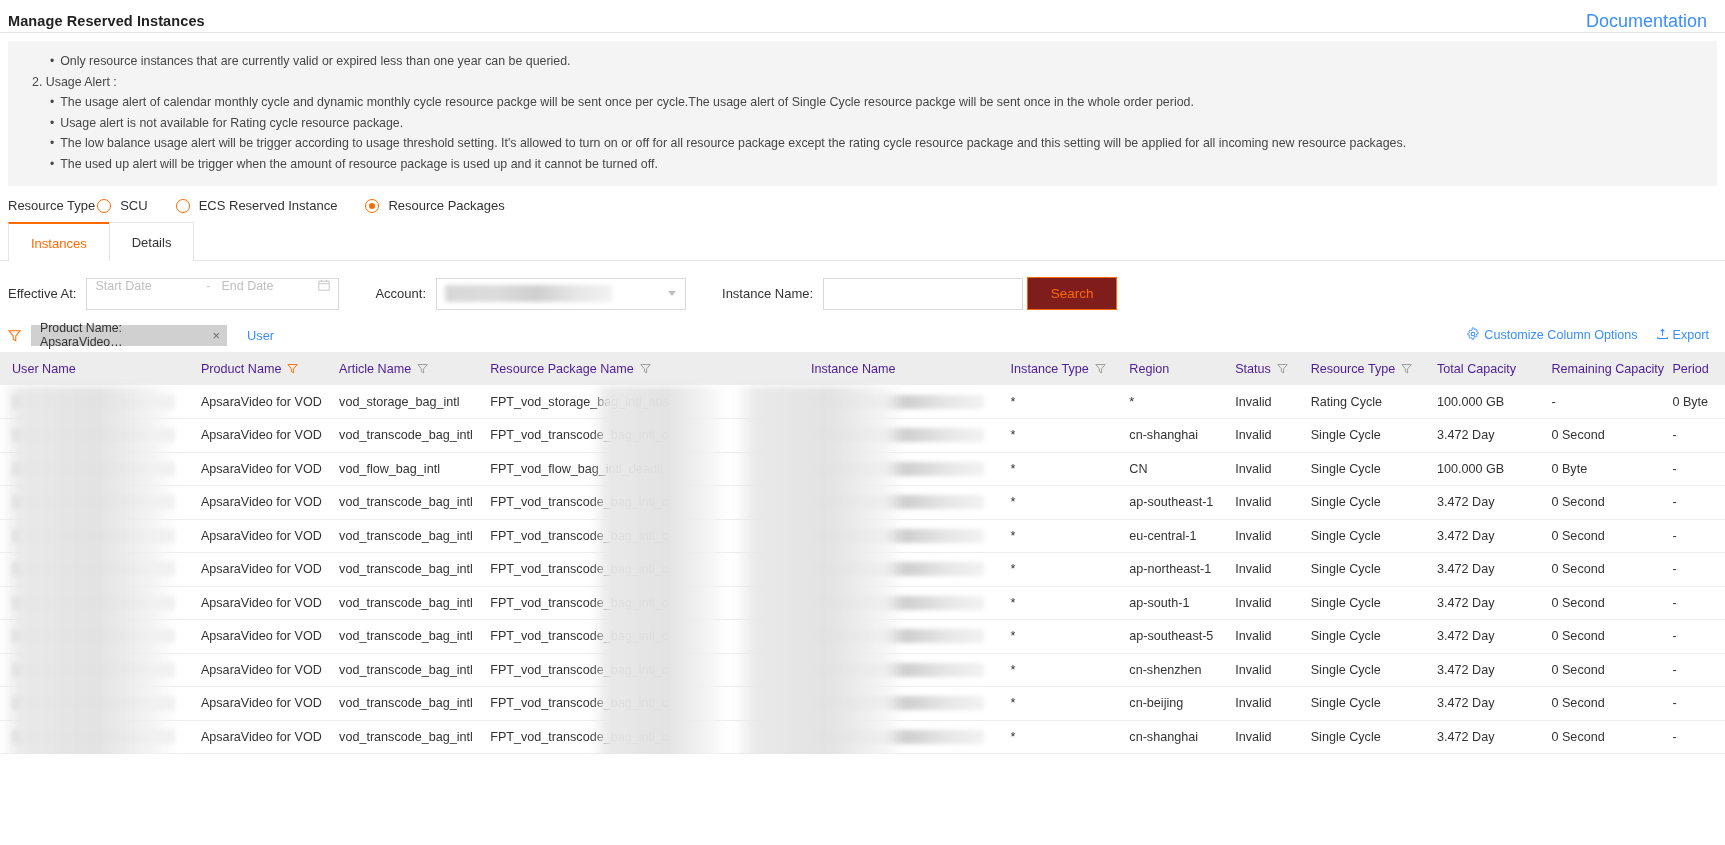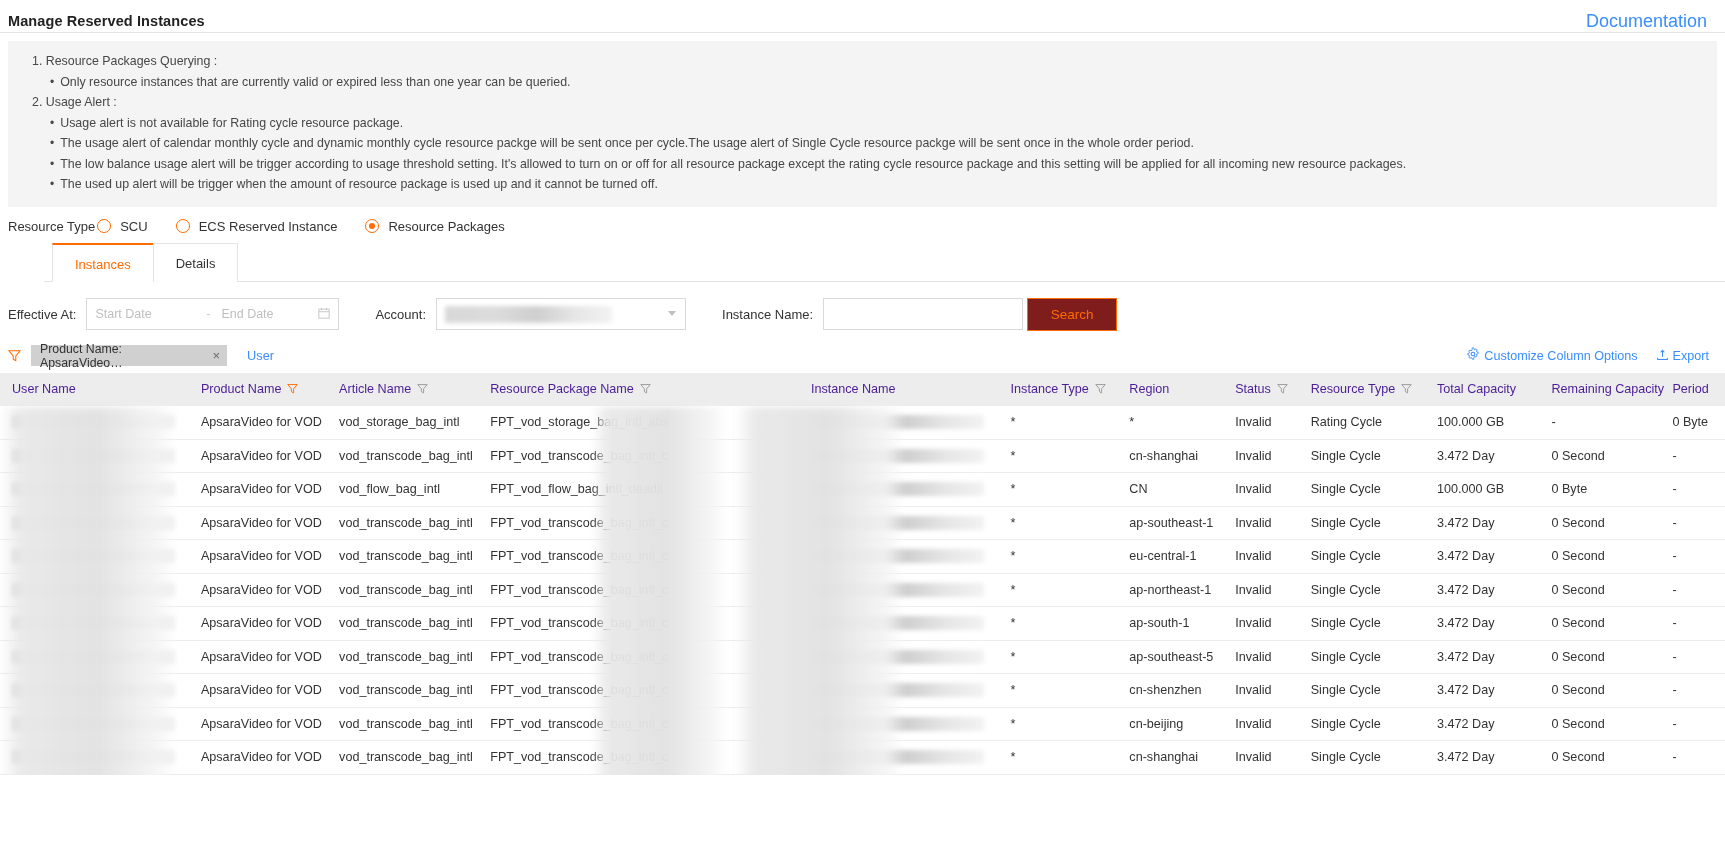--- a/index.html
+++ b/index.html
@@ -205,7 +205,6 @@
   </div>
 
   <div class="notice">
-    <div class="num">1. Resource Packages Querying :</div>
     <div class="sub">Only resource instances that are currently valid or expired less than one year can be queried.</div>
     <div class="num">2. Usage Alert :</div>
     <div class="sub">Usage alert is not available for Rating cycle resource package.</div>

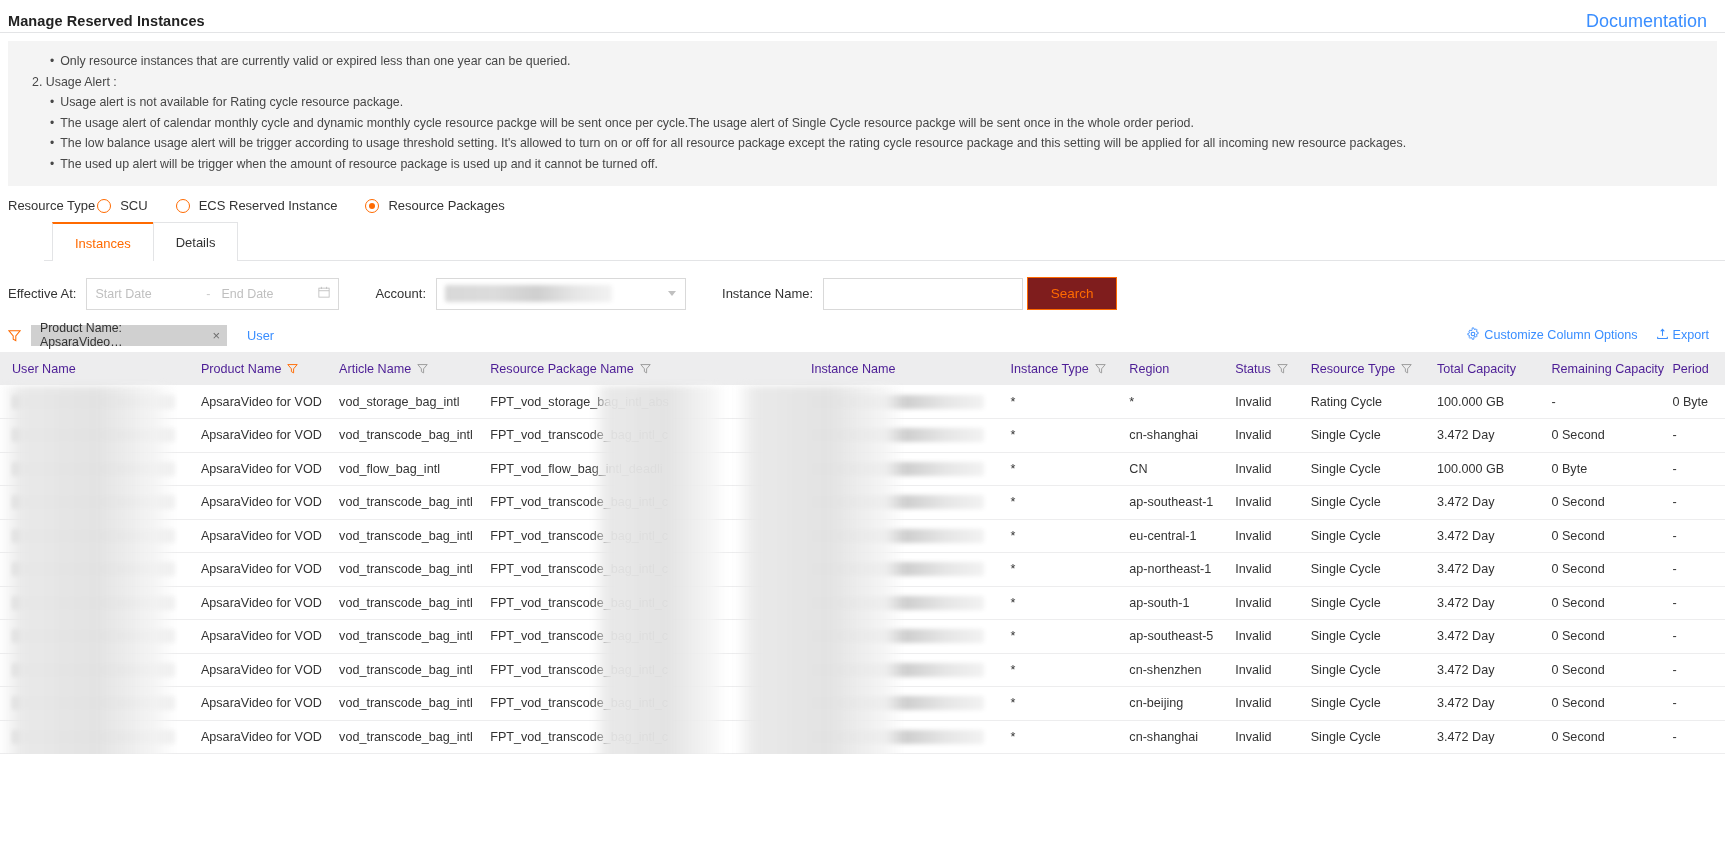--- a/index.html
+++ b/index.html
@@ -207,8 +207,8 @@
   <div class="notice">
     <div class="sub">Only resource instances that are currently valid or expired less than one year can be queried.</div>
     <div class="num">2. Usage Alert :</div>
+    <div class="sub">The usage alert of calendar monthly cycle and dynamic monthly cycle resource packge will be sent once per cycle.The usage alert of Single Cycle resource packge will be sent once in the whole order period.</div>
     <div class="sub">Usage alert is not available for Rating cycle resource package.</div>
-    <div class="sub">The usage alert of calendar monthly cycle and dynamic monthly cycle resource packge will be sent once per cycle.The usage alert of Single Cycle resource packge will be sent once in the whole order period.</div>
     <div class="sub">The low balance usage alert will be trigger according to usage threshold setting. It's allowed to turn on or off for all resource package except the rating cycle resource package and this setting will be applied for all incoming new resource packages.</div>
     <div class="sub">The used up alert will be trigger when the amount of resource package is used up and it cannot be turned off.</div>
   </div>

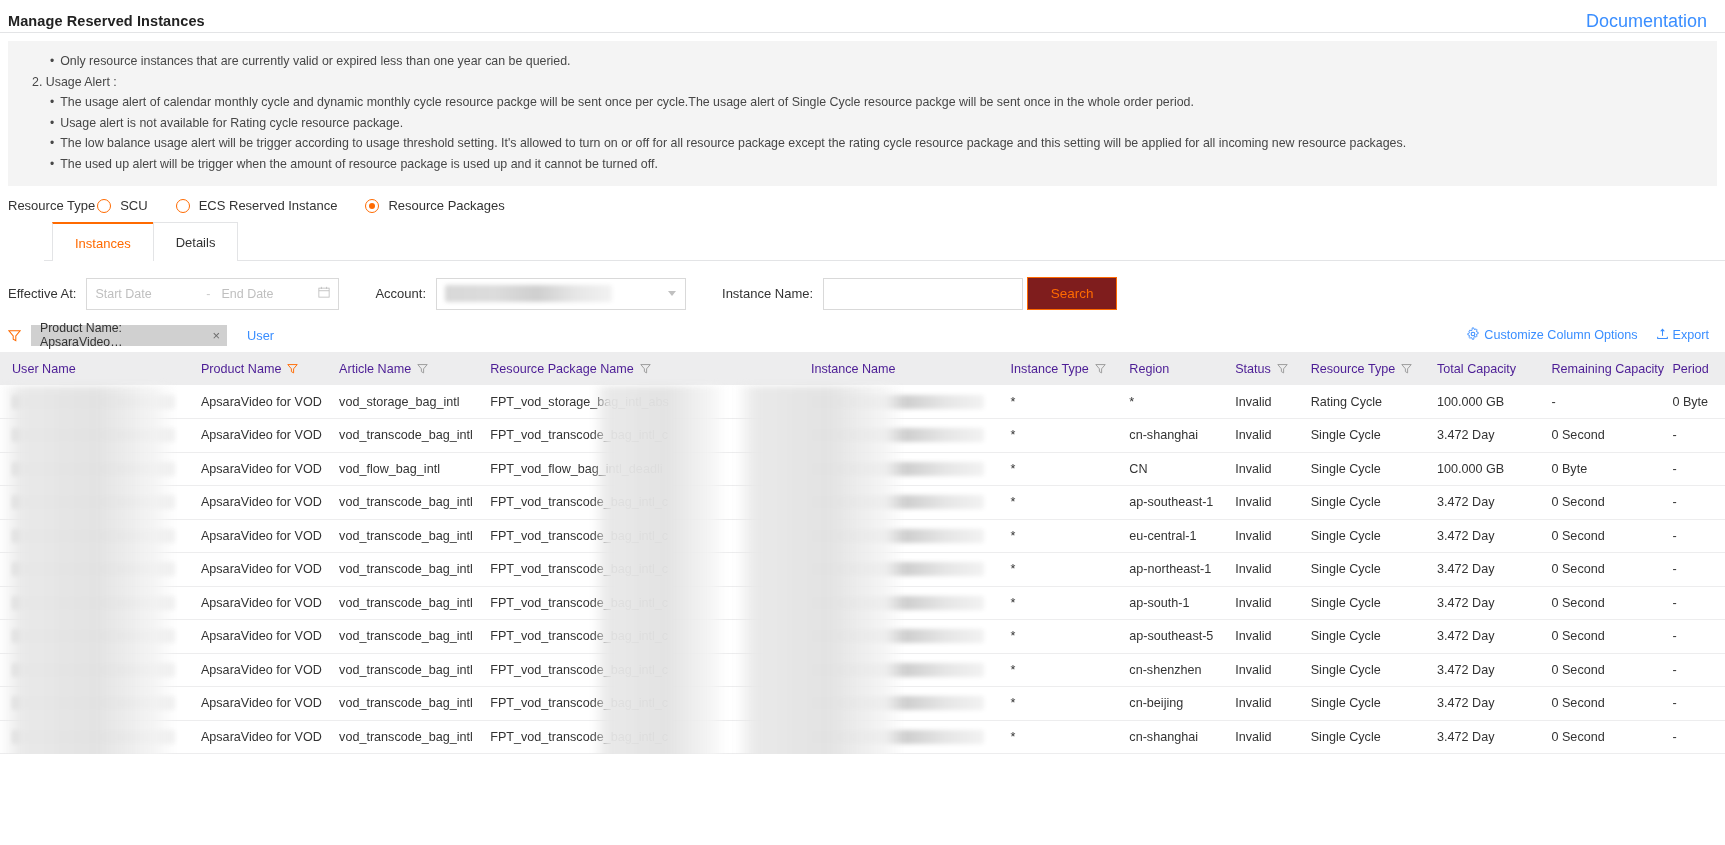--- a/index.html
+++ b/index.html
@@ -67,7 +67,6 @@
     border-bottom: 1px solid #e3e4e6;
     padding-left: 8px;
     height: 40px;
-    margin-left: 44px;
   }
   .tab {
     height: 39px; line-height: 39px;

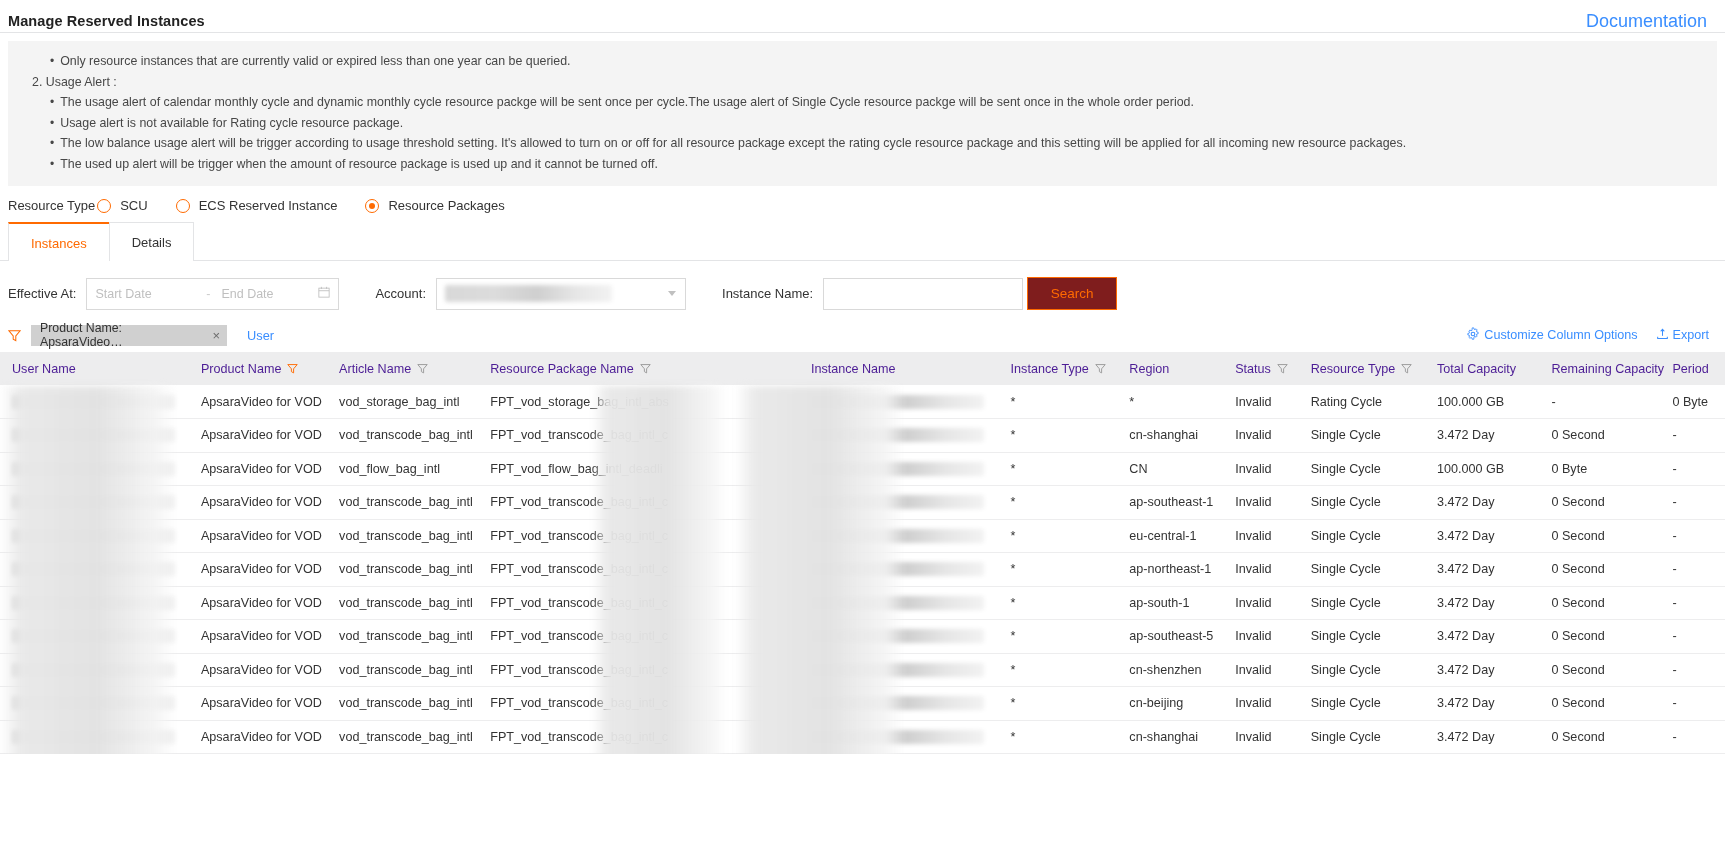--- a/index.html
+++ b/index.html
@@ -93,7 +93,7 @@
   .daterange {
     width: 253px; height: 32px;
     border: 1px solid #d9d9d9; background: #fff;
-    display: flex; align-items: center;
+    display: flex; 
     padding: 0 8px; font-size: 12.5px; color: #bfbfbf;
     cursor: text;
   }

